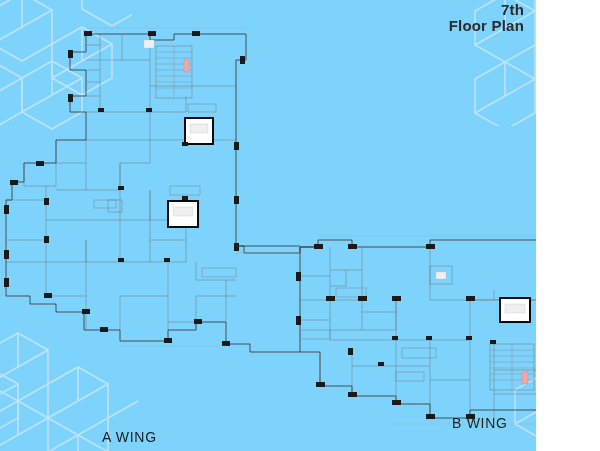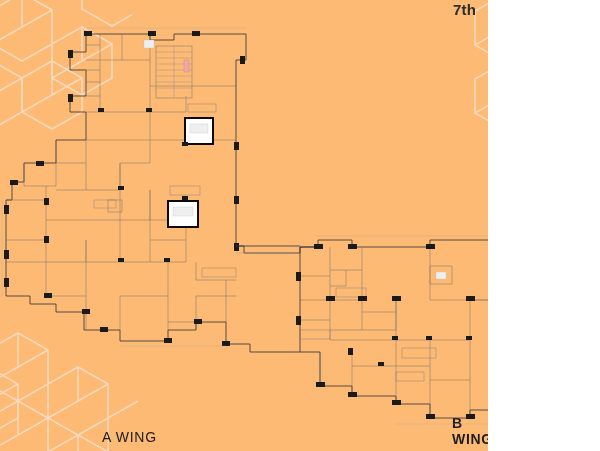--- a/index.html
+++ b/index.html
@@ -6,7 +6,7 @@
   body{width:600px;height:451px;position:relative;overflow:hidden;
        font-family:"Liberation Sans", sans-serif;}
 
-  #page{position:absolute;left:0;top:0;width:488px;height:451px;background:#fdba74;overflow:hidden;}
+  #page{position:absolute;left:0;top:0;width:536px;height:451px;background:#7dd3fc;overflow:hidden;}
 
   
   .wm{position:absolute;opacity:.55;pointer-events:none;}

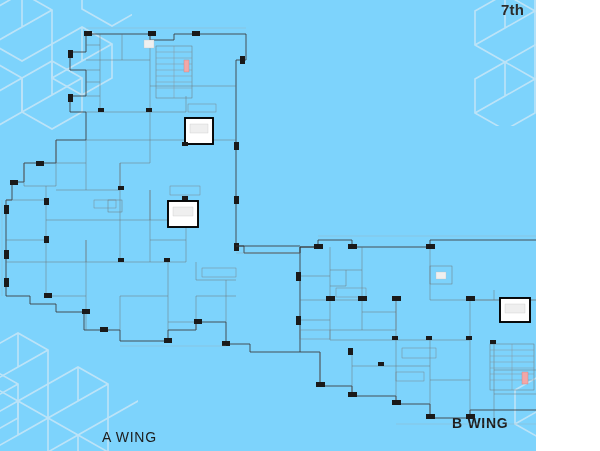--- a/index.html
+++ b/index.html
@@ -109,6 +109,7 @@
 
   <div id="title">
     <span class="l1">7th</span>
+    <span class="l2">Floor Plan</span>
   </div>
 
   <div class="wing" id="wingA">A WING</div>

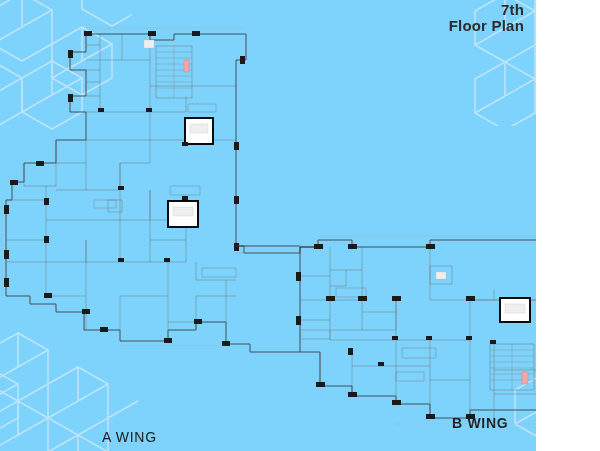--- a/index.html
+++ b/index.html
@@ -25,7 +25,7 @@
   
   .wing{position:absolute;font-size:14px;color:#1d1d1d;letter-spacing:.7px;font-weight:500;}
   #wingA{left:102px;top:429px;}
-  #wingB{left:452px;top:415px;font-weight:bold;}
+  #wingB{left:452px;top:415px;}
 
   
   #plan{position:absolute;left:0;top:0;width:600px;height:451px;}

